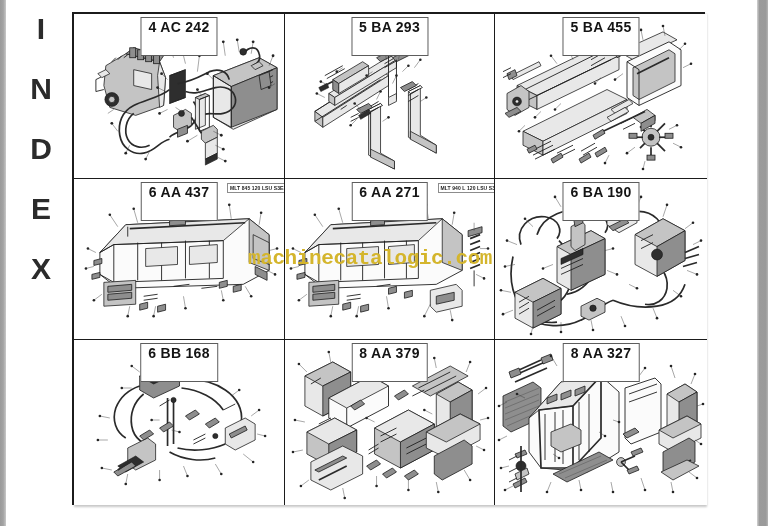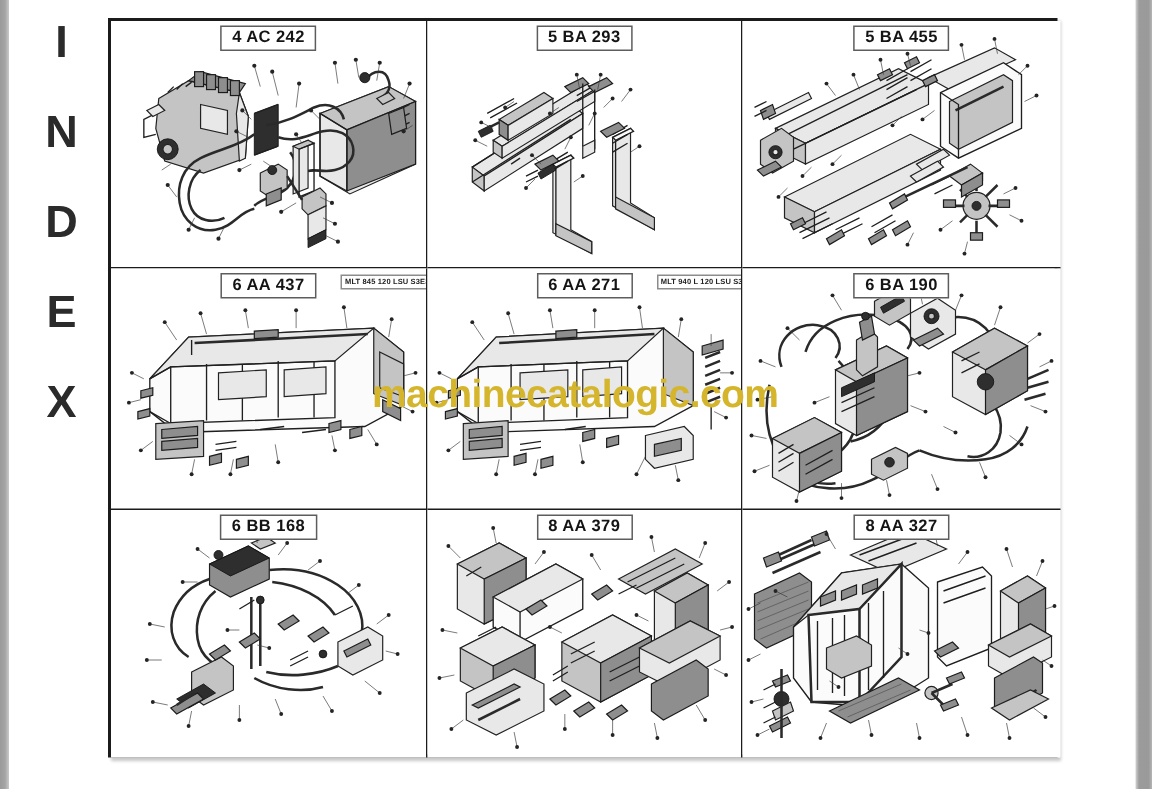--- a/index.html
+++ b/index.html
@@ -85,8 +85,8 @@
     transform: translateX(-50%);
     border: 1px solid #5d5d5d;
     background: #fff;
-    padding: 1px 7px 2px 7px;
-    font-size: 11px;
+    padding: 1px 7px 20px 7px;
+    font-size: 14px;
     font-weight: bold;
     color: #141414;
     letter-spacing: 0.3px;

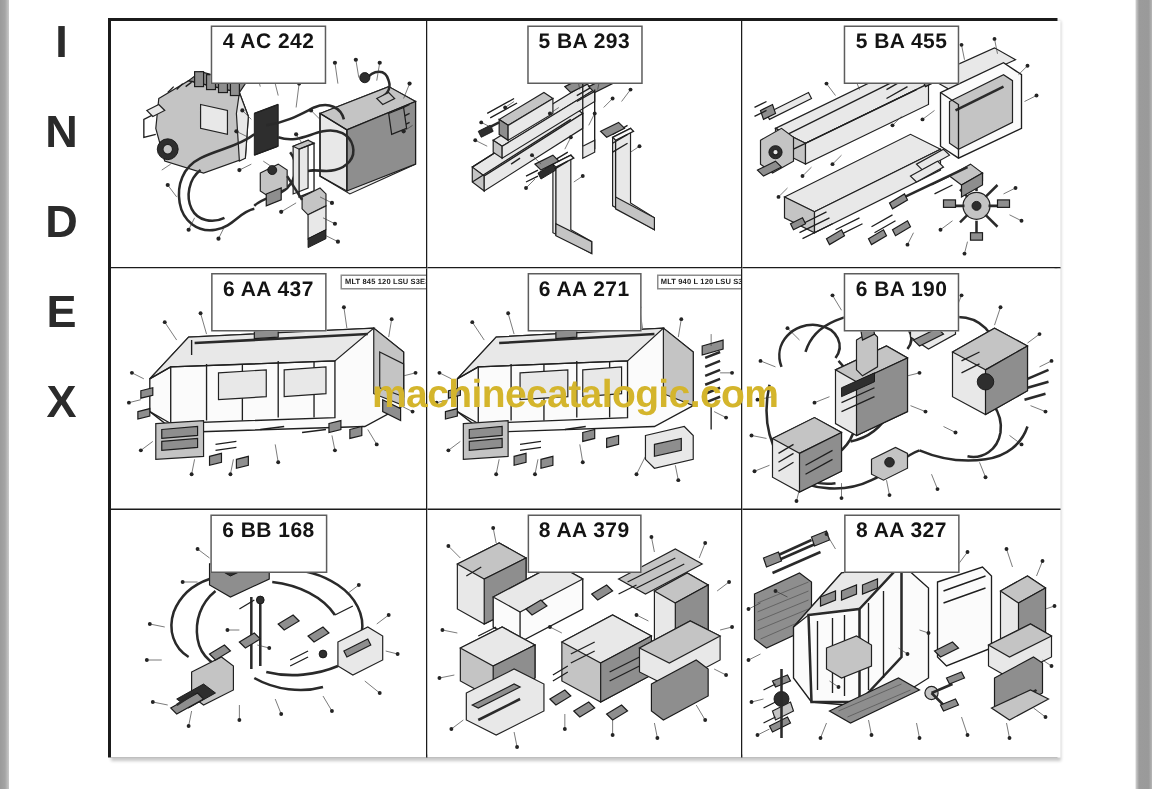--- a/index.html
+++ b/index.html
@@ -135,14 +135,14 @@
     position: absolute;
     left: 248px;
     top: 247px;
-    font-size: 26px;
+    font-size: 21px;
     font-weight: bold;
     color: #d4b52c;
     letter-spacing: -0.4px;
     white-space: nowrap;
     z-index: 40;
     pointer-events: none;
-    font-family: Liberation Sans, sans-serif;
+    font-family: Liberation Mono, monospace;
   }
 </style>
 </head>

